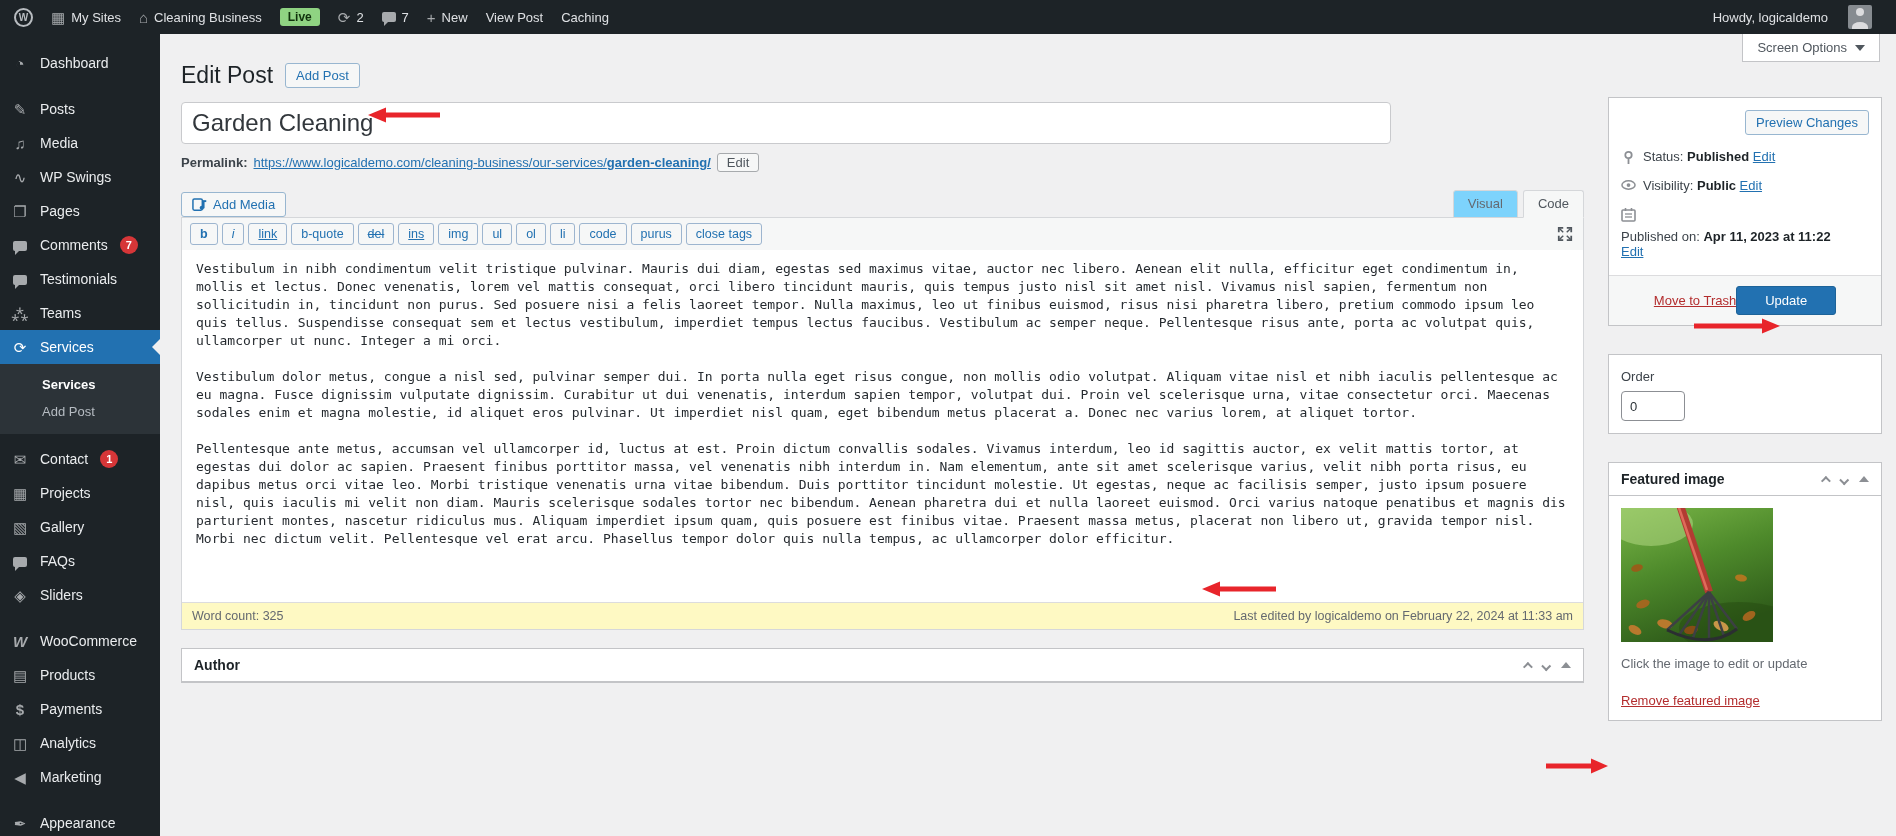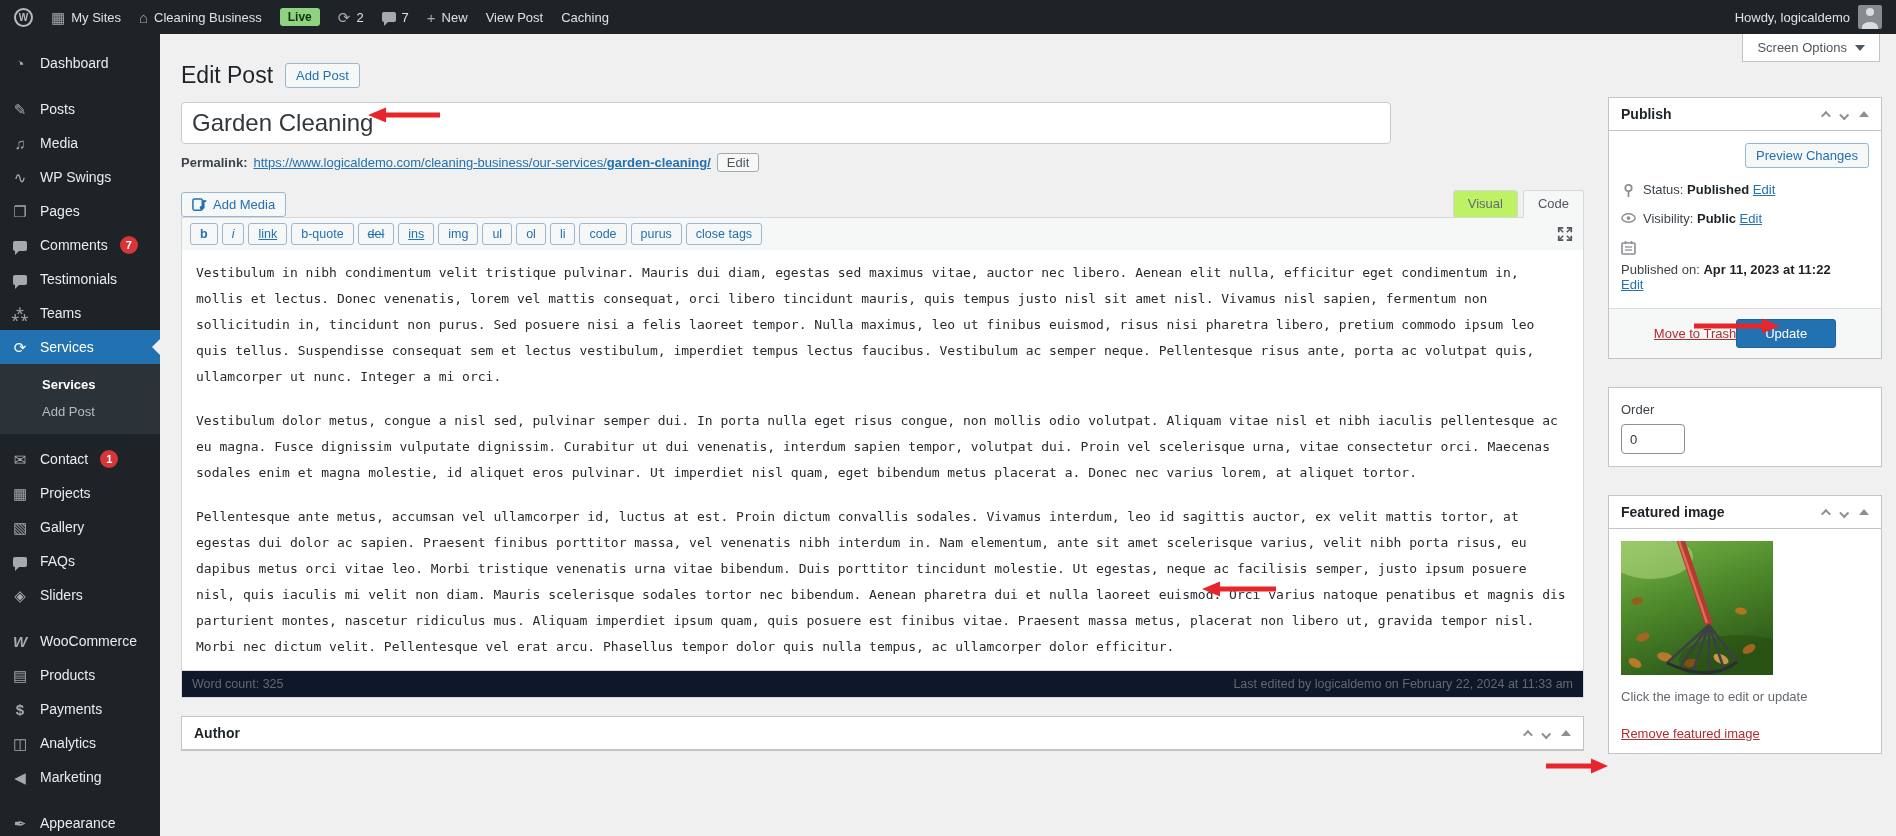--- a/index.html
+++ b/index.html
@@ -15,7 +15,7 @@
   .live-badge { background:#8fd382; color:#10320c; font-weight:700; font-size:12px; padding:2px 8px; border-radius:3px; }
   .bubble { position:relative; width:14px; height:10px; background:#a7aaad; border-radius:2px; display:inline-block; }
   .bubble::after { content:''; position:absolute; left:2px; bottom:-4px; border:3px solid transparent; border-top-color:#a7aaad; border-left-color:#a7aaad; }
-  .ab-right { display:flex; align-items:center; gap:8px; padding-right:14px; }
+  .ab-right { display:flex; align-items:center; gap:20px; padding-right:24px; }
   .avatar { width:24px; height:24px; background:#868b90; border-radius:2px; position:relative; overflow:hidden; }
   .avatar::before { content:''; position:absolute; top:3px; left:8px; width:8px; height:8px; border-radius:50%; background:#dcdcde; }
   .avatar::after { content:''; position:absolute; bottom:-3px; left:4px; width:16px; height:10px; border-radius:50% 50% 0 0; background:#dcdcde; }

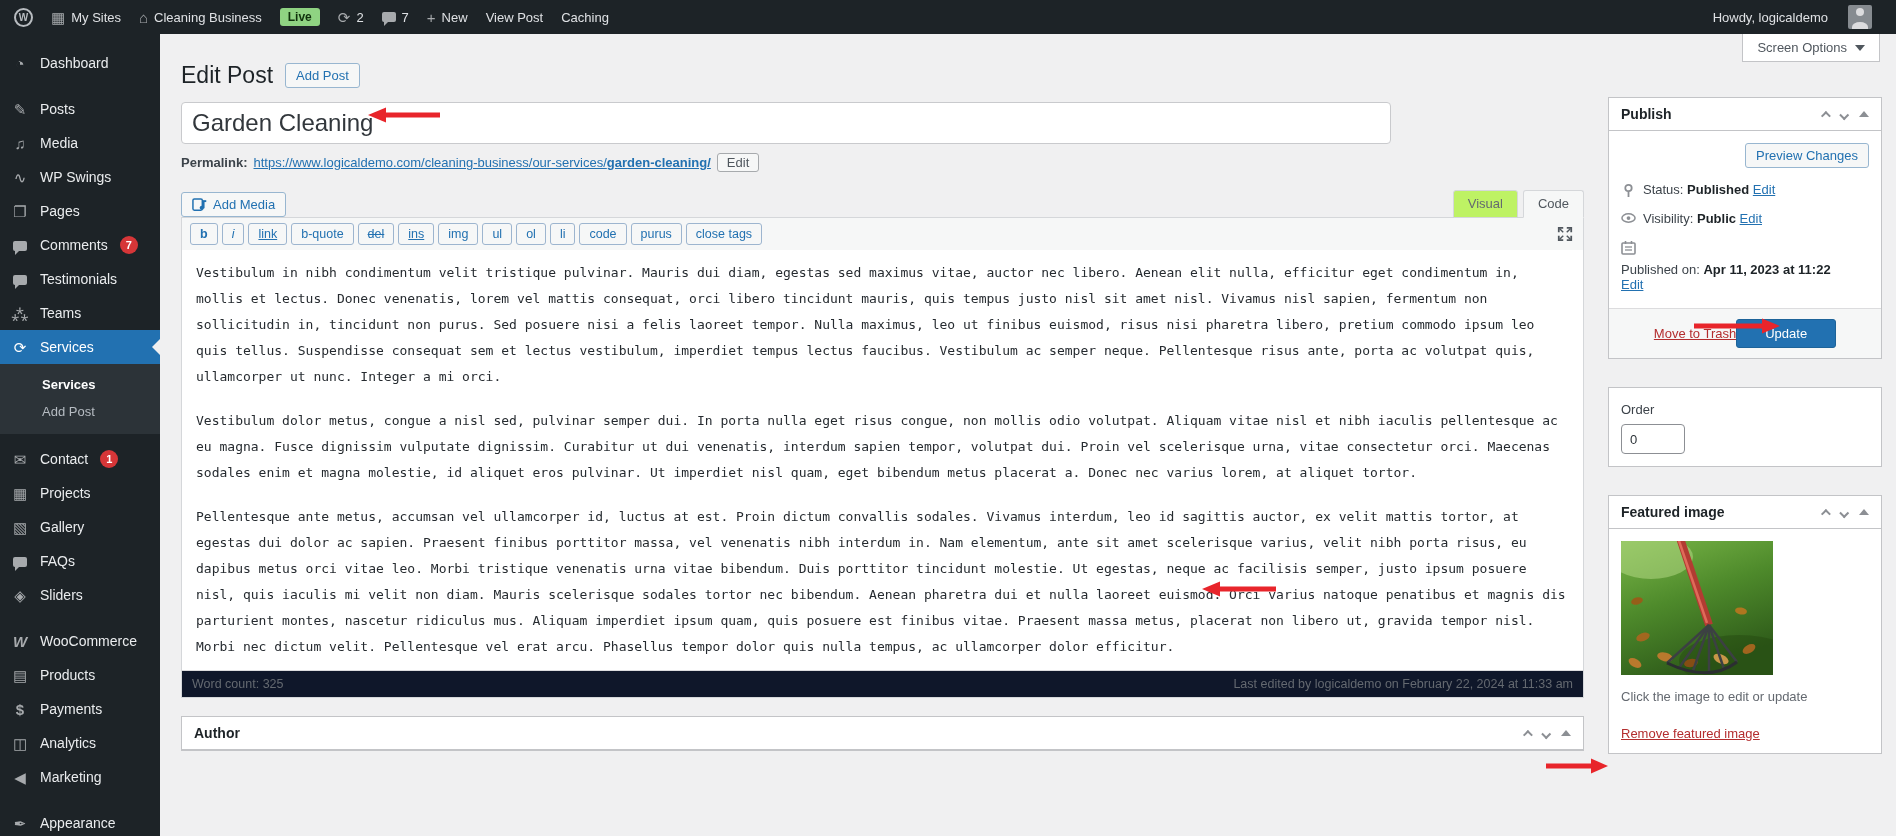--- a/index.html
+++ b/index.html
@@ -330,14 +330,6 @@
   <div class="side-col">
 
     <div class="metabox">
-      <div class="mb-head">
-        <span class="mb-title">Publish</span>
-        <span class="mb-ctrls">
-          <span class="chev up"></span>
-          <span class="chev dn"></span>
-          <span class="tri-up"></span>
-        </span>
-      </div>
       <div class="mb-body">
         <div class="preview-row">
           <span class="btn">Preview Changes</span>

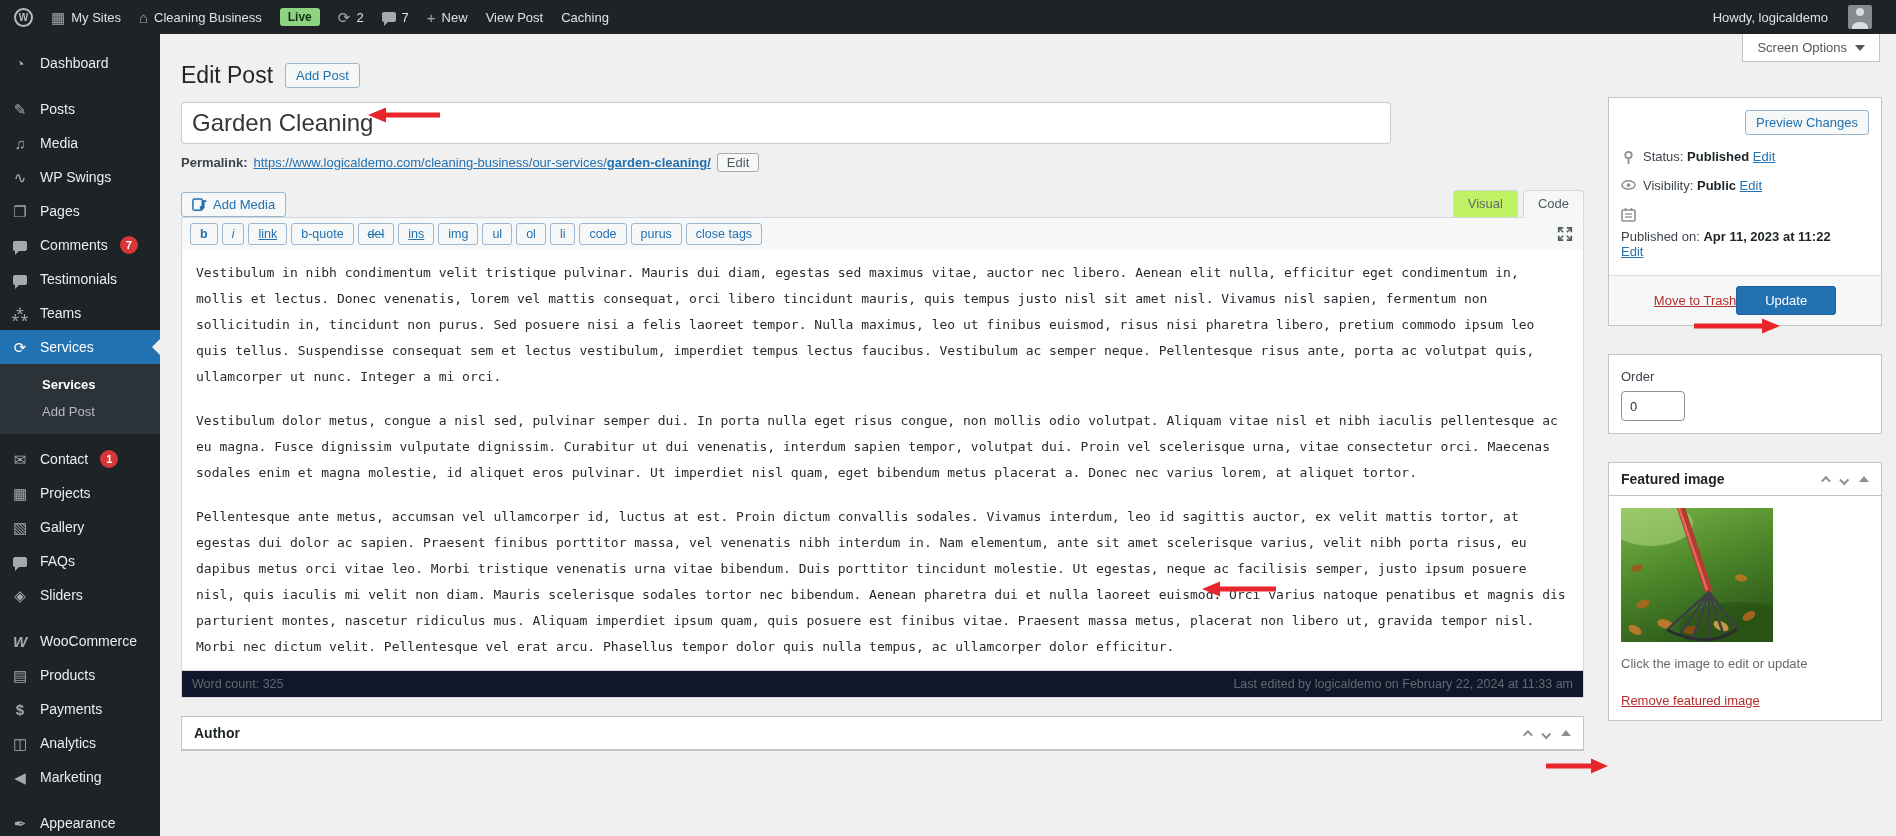--- a/index.html
+++ b/index.html
@@ -53,7 +53,7 @@
 
   .editor-header { margin-top:18px; display:flex; justify-content:space-between; align-items:flex-end; }
   .tabs { display:flex; margin-bottom:-1px; }
-  .tab { padding:5px 14px 6px; border:1px solid #d5d7da; background:#bef264; color:#646970; font-size:13px; cursor:pointer; margin-left:5px; border-radius:3px 3px 0 0; }
+  .tab { padding:5px 14px 6px; border:1px solid #d5d7da; background:#7dd3fc; color:#646970; font-size:13px; cursor:pointer; margin-left:5px; border-radius:3px 3px 0 0; }
   .tab.active { background:#f6f7f7; border-bottom-color:#f6f7f7; color:#50575e; }
 
   .editor-box { border:1px solid #d5d7da; background:#fff; }

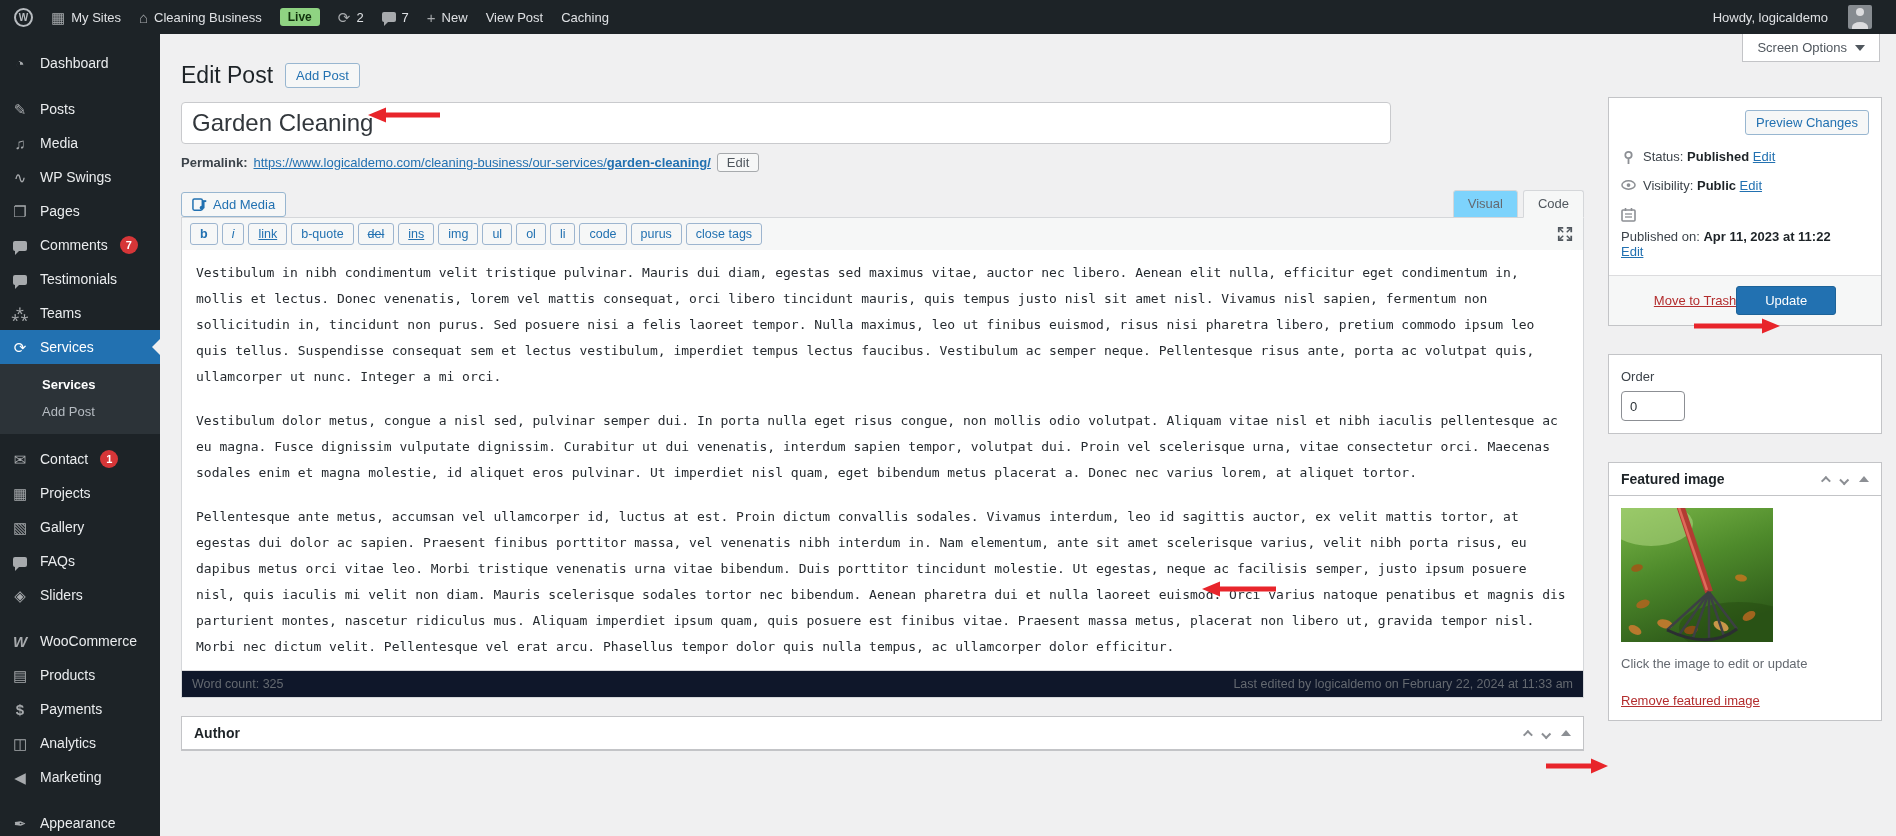--- a/index.html
+++ b/index.html
@@ -61,7 +61,7 @@
   .qt { background:#f6f7f7; border:1px solid #9db5cf; border-radius:3px; color:#2271b1; font-size:12.5px; padding:3px 9px; cursor:pointer; font-family:"Liberation Sans", sans-serif; }
   .qt.b{font-weight:700} .qt.i{font-style:italic} .qt.lk{text-decoration:underline} .qt.del{text-decoration:line-through} .qt.ins{text-decoration:underline}
   .expand { position:absolute; right:10px; top:8px; cursor:pointer; }
-  .ed-content { padding:10px 14px; min-height:352px; font-family:"DejaVu Sans Mono","Liberation Mono",monospace; font-size:13px; line-height:26px; color:#262b30; }
+  .ed-content { padding:10px 14px; min-height:352px; font-family:"DejaVu Sans Mono","Liberation Mono",monospace; font-size:13px; line-height:18px; color:#262b30; }
   .ed-content .para { margin-bottom:18px; }
   .ed-content .para:last-child { margin-bottom:0; }
   .ed-status { border-top:1px solid #dcdcde; background:#0f172a; display:flex; justify-content:space-between; padding:6px 10px; color:#646970; font-size:12.5px; }

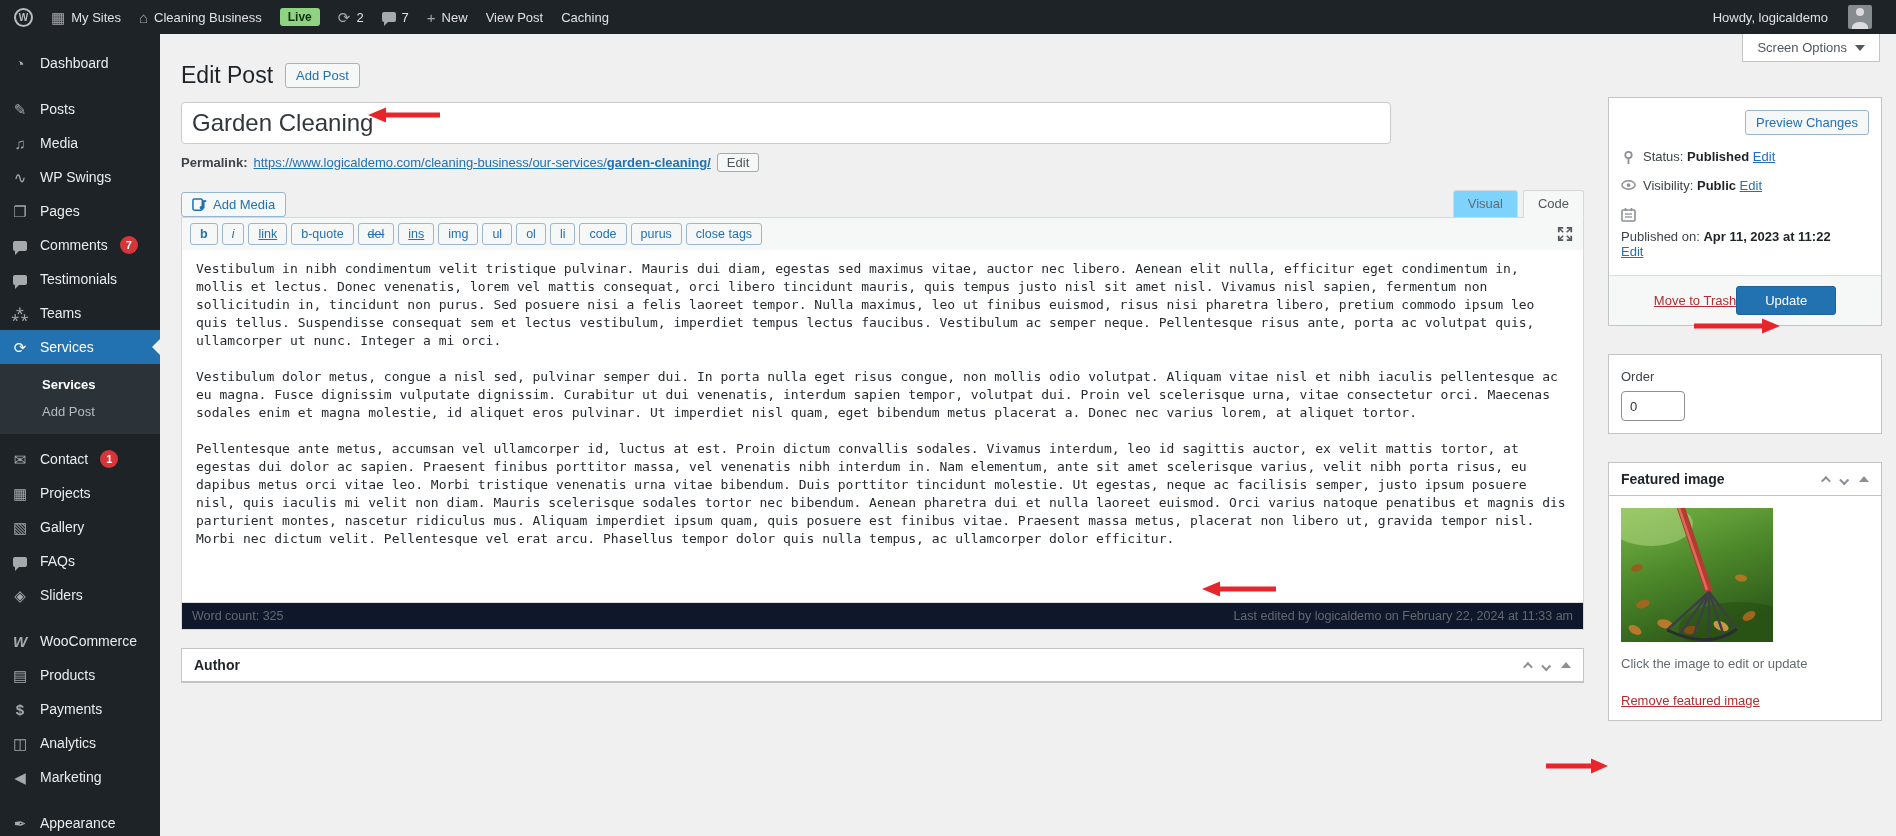--- a/index.html
+++ b/index.html
@@ -64,7 +64,7 @@
   .ed-content { padding:10px 14px; min-height:352px; font-family:"DejaVu Sans Mono","Liberation Mono",monospace; font-size:13px; line-height:18px; color:#262b30; }
   .ed-content .para { margin-bottom:18px; }
   .ed-content .para:last-child { margin-bottom:0; }
-  .ed-status { border-top:1px solid #dcdcde; background:#0f172a; display:flex; justify-content:space-between; padding:6px 10px; color:#646970; font-size:12.5px; }
+  .ed-status { border-top:1px solid #dcdcde; background:#fef9c3; display:flex; justify-content:space-between; padding:6px 10px; color:#646970; font-size:12.5px; }
 
   
   .metabox { background:#fff; border:1px solid #c3c4c7; margin-bottom:28px; }

